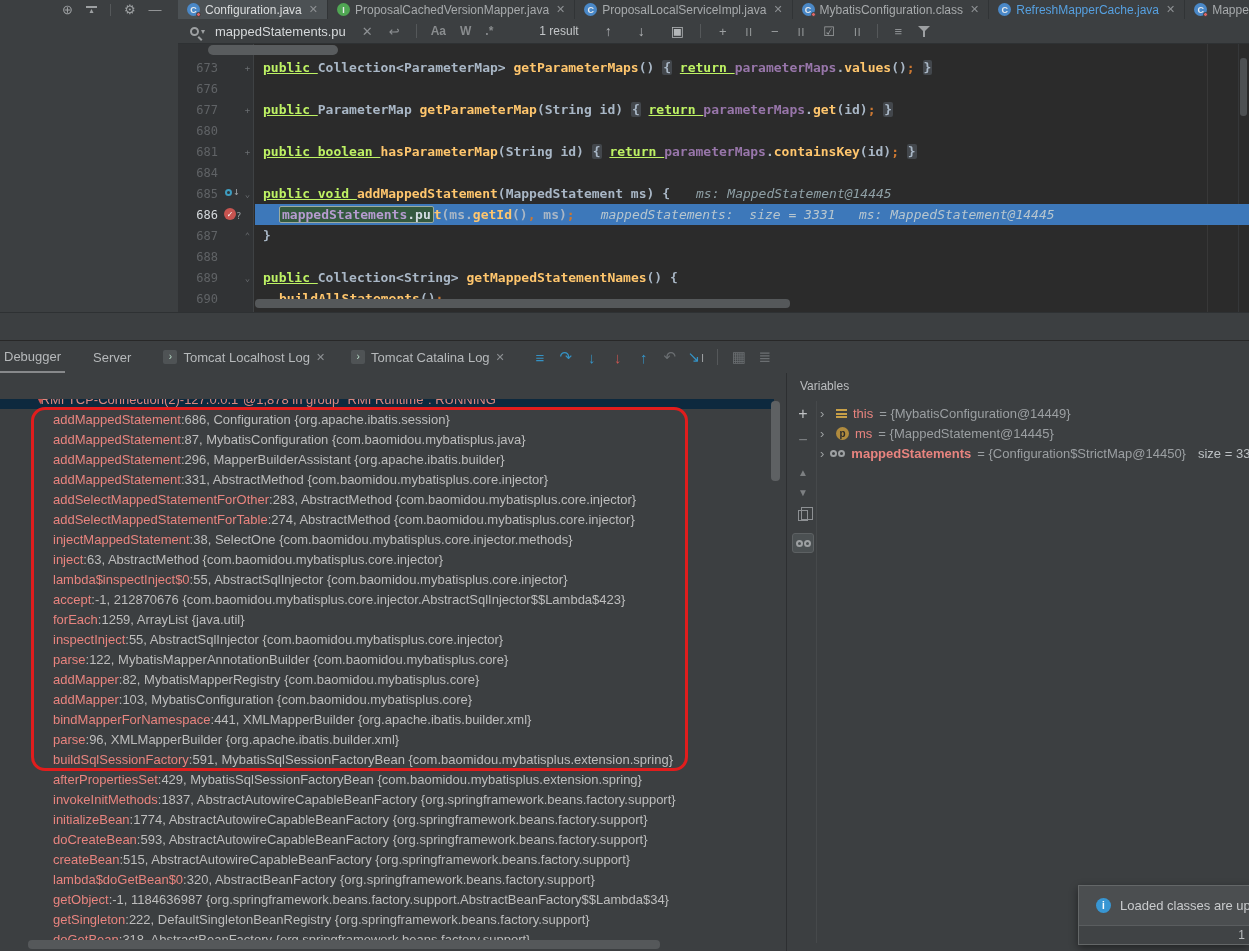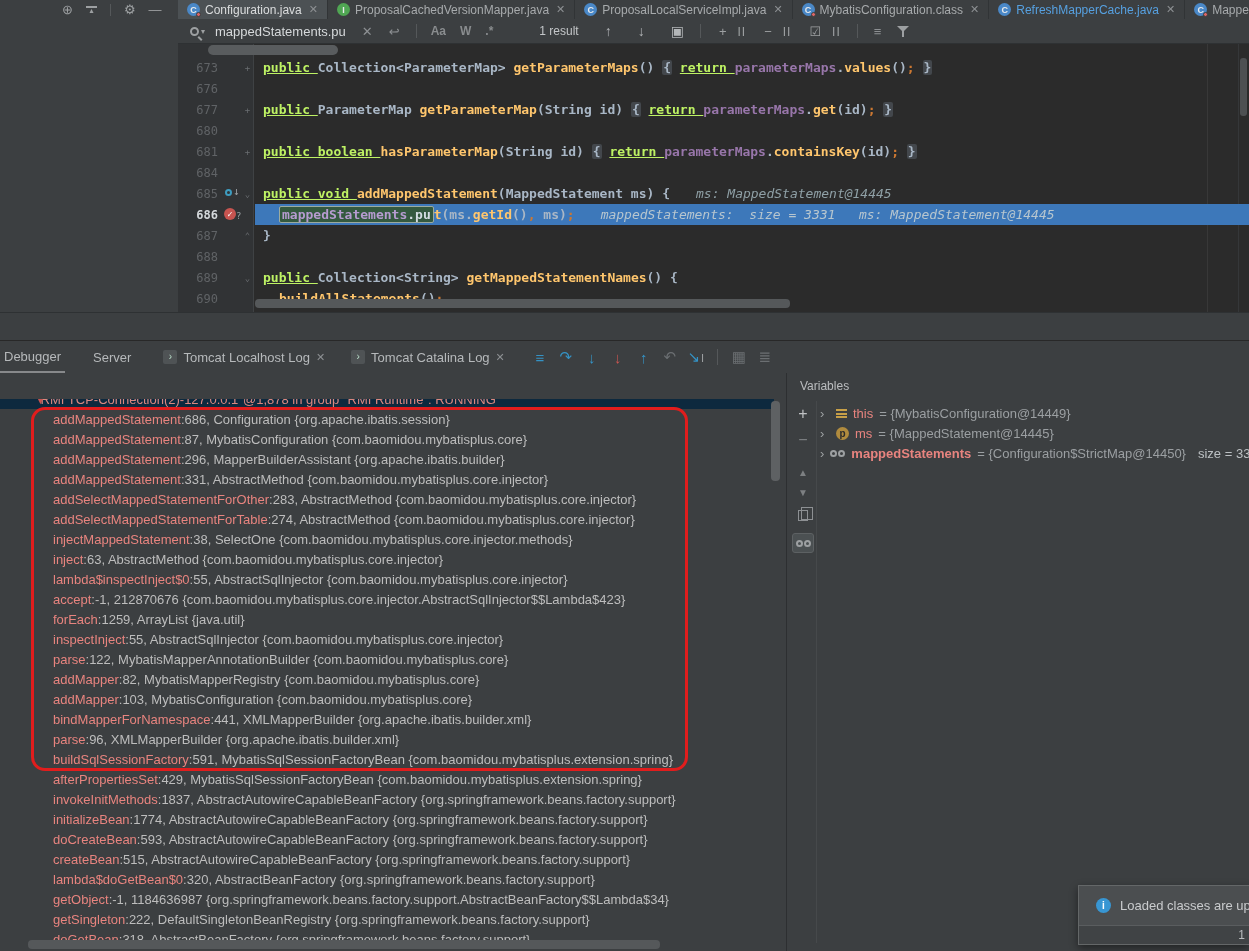--- a/index.html
+++ b/index.html
@@ -41,7 +41,7 @@
   .result-count { margin-left:46px; color:#c3c6c8; font-size:12px; }
   .sb-arr { margin-left:26px; color:#b3b6b8; font-size:14px; }
   .occ { display:flex; align-items:baseline; margin-left:18px; color:#9da0a2; }
-  .occ .roman { font-size:12px; letter-spacing:1px; margin-left:11px; }
+  .occ .roman { font-size:10px; letter-spacing:1px; margin-left:19px; }
   .funnel { position:relative; width:12px; height:12px; margin-left:16px; }
   .funnel::before { content:""; position:absolute; left:0; top:1px; border-left:6px solid transparent; border-right:6px solid transparent; border-top:6px solid #9da0a2; }
   .funnel::after { content:""; position:absolute; left:5px; top:6px; width:2px; height:6px; background:#9da0a2; }

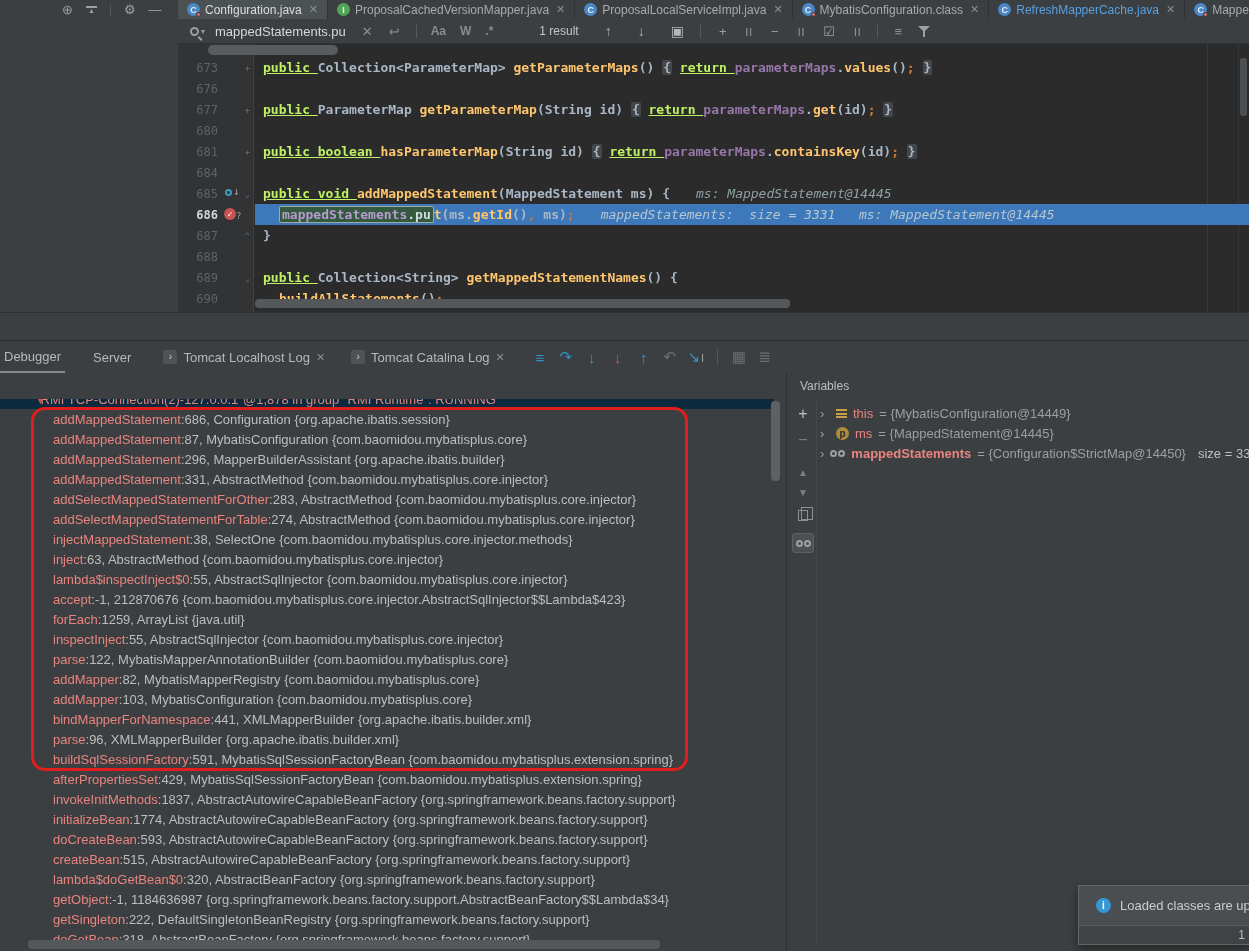--- a/index.html
+++ b/index.html
@@ -60,7 +60,7 @@
   .crow .codeln { flex:1 1 auto; height:21px; display:flex; align-items:center; white-space:pre; padding-left:8px; overflow:hidden; }
   .crow.body .codeln { padding-left:24px; }
   .crow.current .codeln { background:#3d78ba; }
-  .crow.current .ln { color:#d5d9dc; font-weight:bold; }
+  .crow.current .ln { color:#d5d9dc; font-weight:normal; }
   .tk-k { color:#bef264;text-decoration:underline; } .tk-t { color:#a9b7c6; } .tk-m { color:#ffc66d; }
   .tk-f { color:#9876aa; } .tk-p { color:#cc7832; }
   .tk-b { color:#a9b7c6; background:#43474c; border-radius:2px; padding:0 1px; }

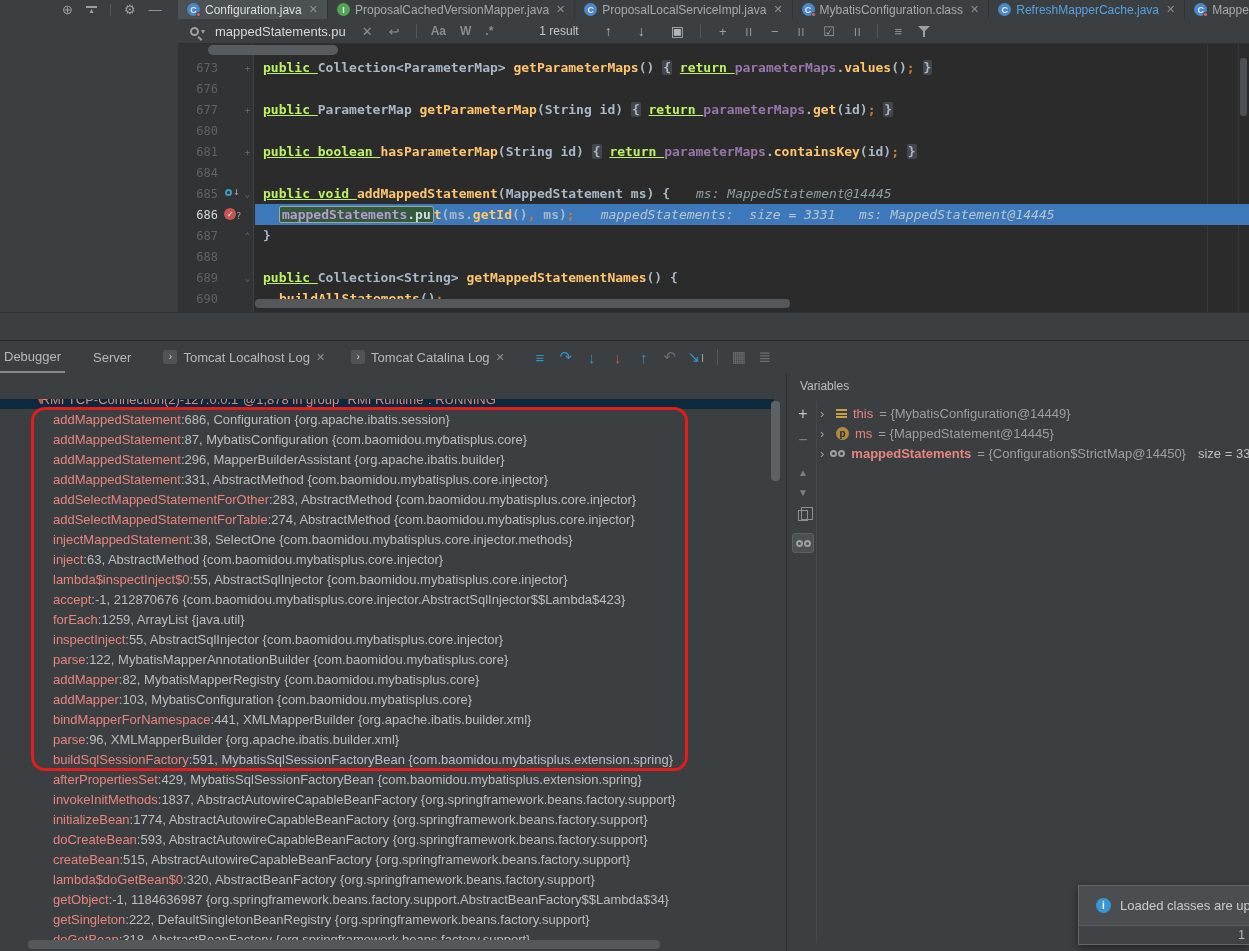--- a/index.html
+++ b/index.html
@@ -360,7 +360,7 @@
           </div>
           <div class="frame">
             <span class="fm">addMappedStatement</span>
-            <span class="fr">:87, MybatisConfiguration {com.baomidou.mybatisplus.core}</span>
+            <span class="fr">:87, MybatisConfiguration {com.baomidou.mybatisplus.java}</span>
           </div>
           <div class="frame">
             <span class="fm">addMappedStatement</span>

